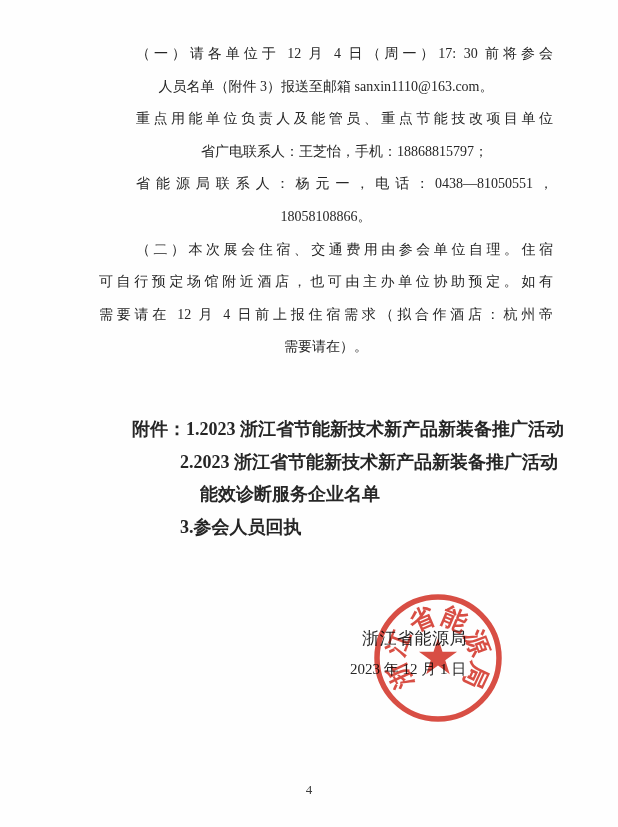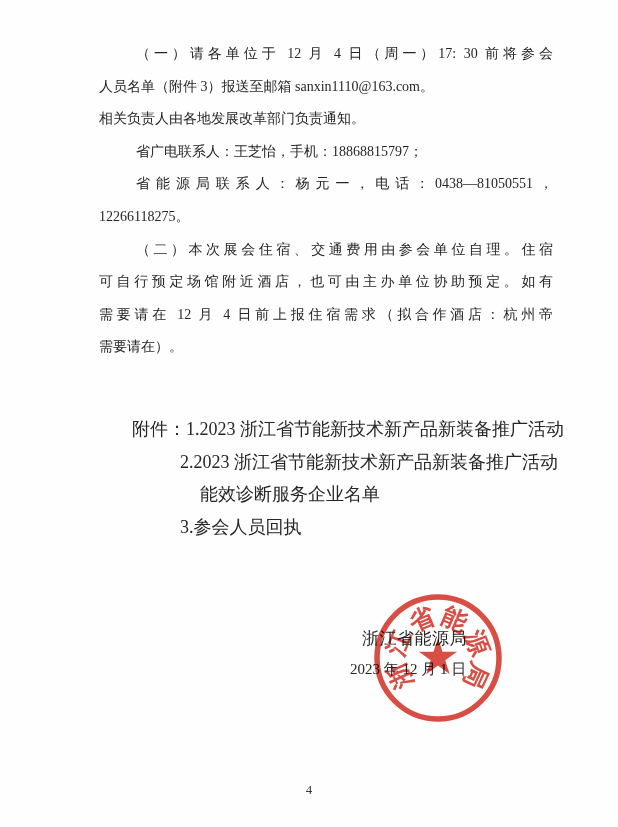--- a/index.html
+++ b/index.html
@@ -21,7 +21,7 @@
     font-size: 14px;
     line-height: 32.6px;
   }
-  .line { text-align: left; white-space: nowrap; }
+  .line { text-align: center; white-space: nowrap; }
   .line.full {
     white-space: normal;
     text-align: justify;

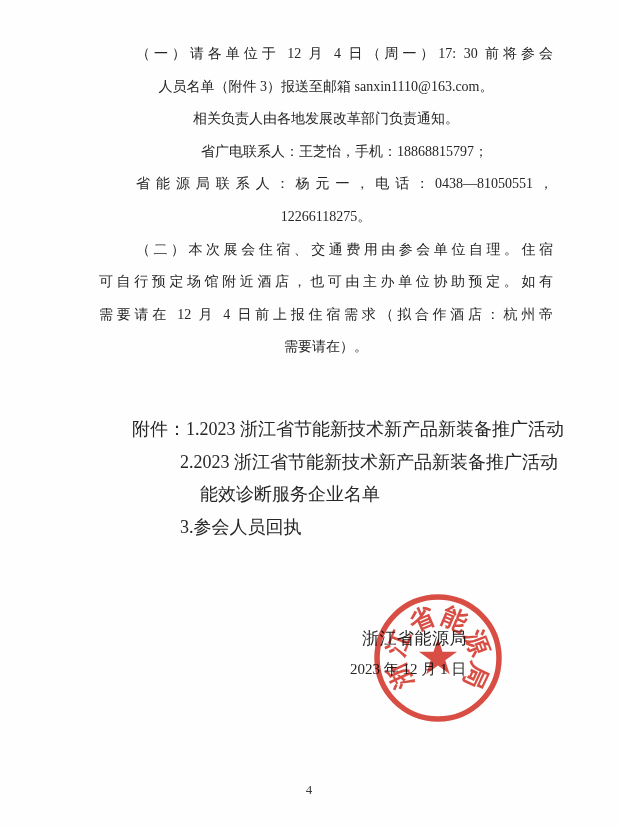--- a/index.html
+++ b/index.html
@@ -94,6 +94,7 @@
   <div class="body-text">
     <div class="line indent full">（一）请各单位于 12 月 4 日（周一）17: 30 前将参会</div>
     <div class="line">人员名单（附件 3）报送至邮箱 sanxin1110@163.com。</div>
+    <div class="line indent full">重点用能单位负责人及能管员、重点节能技改项目单位</div>
     <div class="line">相关负责人由各地发展改革部门负责通知。</div>
     <div class="line indent">省广电联系人：王芝怡，手机：18868815797；</div>
     <div class="line indent full">省能源局联系人：杨元一，电话：0438—81050551，</div>

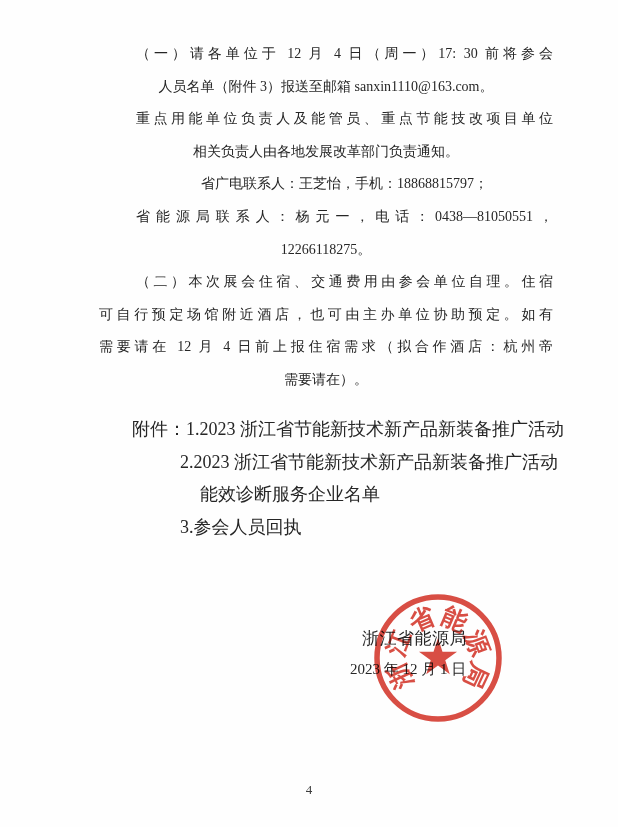--- a/index.html
+++ b/index.html
@@ -95,7 +95,6 @@
     <div class="line indent full">（一）请各单位于 12 月 4 日（周一）17: 30 前将参会</div>
     <div class="line">人员名单（附件 3）报送至邮箱 sanxin1110@163.com。</div>
     <div class="line indent full">重点用能单位负责人及能管员、重点节能技改项目单位</div>
-    <div class="line">相关负责人由各地发展改革部门负责通知。</div>
     <div class="line indent">省广电联系人：王芝怡，手机：18868815797；</div>
     <div class="line indent full">省能源局联系人：杨元一，电话：0438—81050551，</div>
     <div class="line">12266118275。</div>

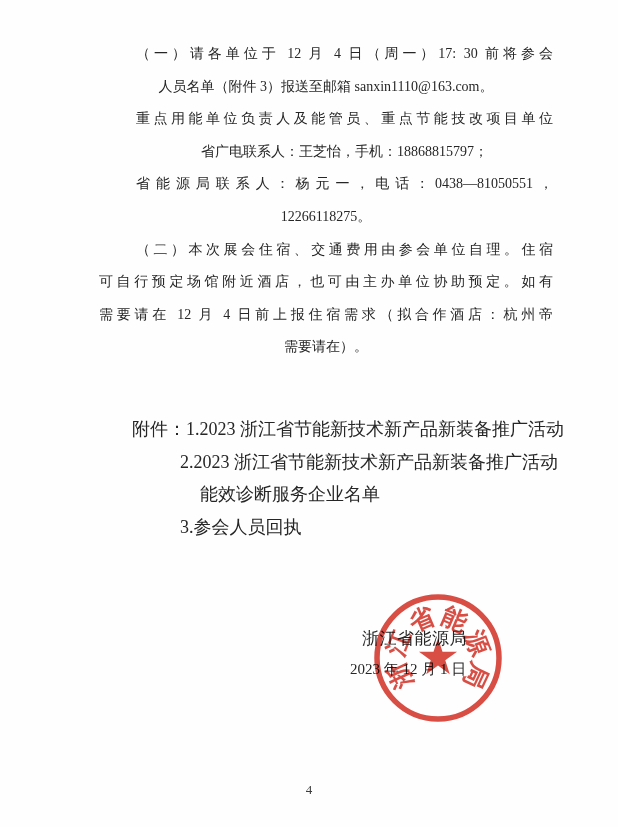--- a/index.html
+++ b/index.html
@@ -97,7 +97,7 @@
     <div class="line indent full">重点用能单位负责人及能管员、重点节能技改项目单位</div>
     <div class="line indent">省广电联系人：王芝怡，手机：18868815797；</div>
     <div class="line indent full">省能源局联系人：杨元一，电话：0438—81050551，</div>
-    <div class="line">12266118275。</div>
+    <div class="line">18058108866。</div>
     <div class="line indent full">（二）本次展会住宿、交通费用由参会单位自理。住宿</div>
     <div class="line full">可自行预定场馆附近酒店，也可由主办单位协助预定。如有</div>
     <div class="line full">需要请在 12 月 4 日前上报住宿需求（拟合作酒店：杭州帝</div>

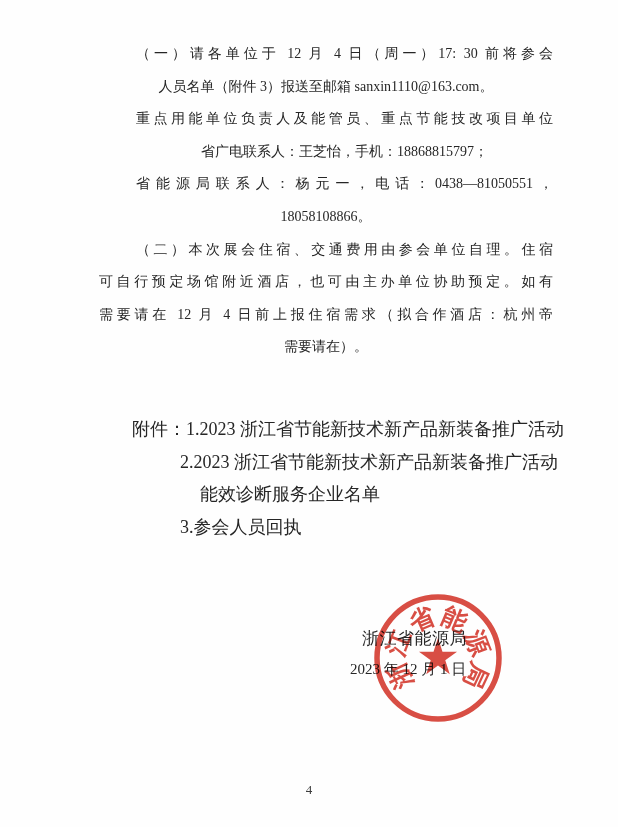--- a/index.html
+++ b/index.html
@@ -38,7 +38,7 @@
     font-size: 18px;
     line-height: 32.6px;
   }
-  .att-line { white-space: nowrap; }
+  .att-line { white-space: nowrap; font-weight: bold; }
   .att-item { padding-left: 48px; }
   .att-cont-1 { padding-left: 69px; }
   .att-cont-2 { padding-left: 68px; }

